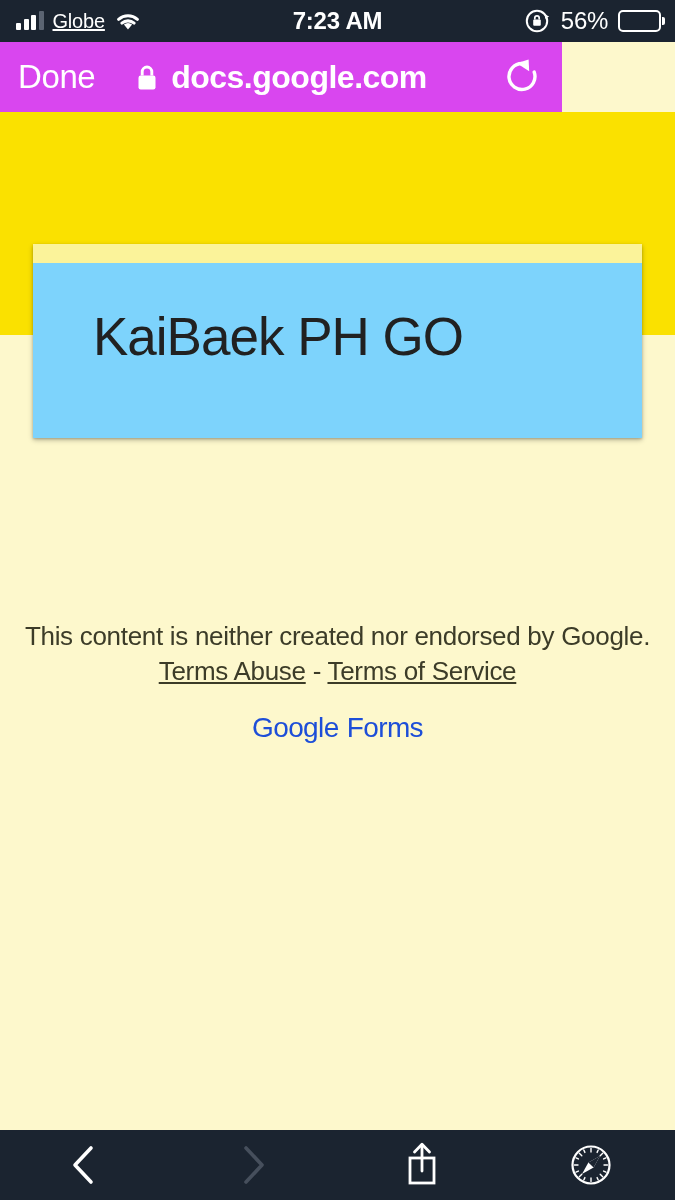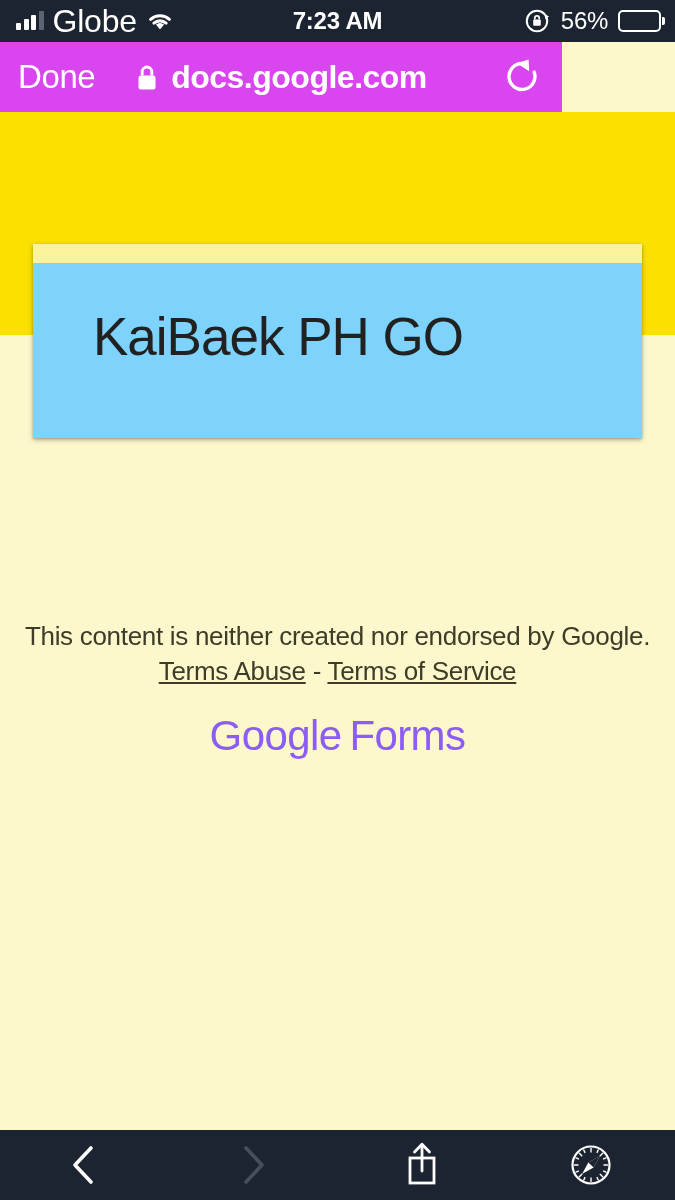--- a/index.html
+++ b/index.html
@@ -44,7 +44,7 @@
   .signal-bars i:nth-child(2){ height:11px; }
   .signal-bars i:nth-child(3){ height:15px; }
   .signal-bars i:nth-child(4){ height:19px; background:#5B6472; }
-  .carrier-name { font-size:32px; letter-spacing:-0.2px; }
+  .carrier-name { font-size:20px; letter-spacing:-0.2px;text-decoration:underline; }
   .wifi-icon { display:block; }
 
   .status-center {

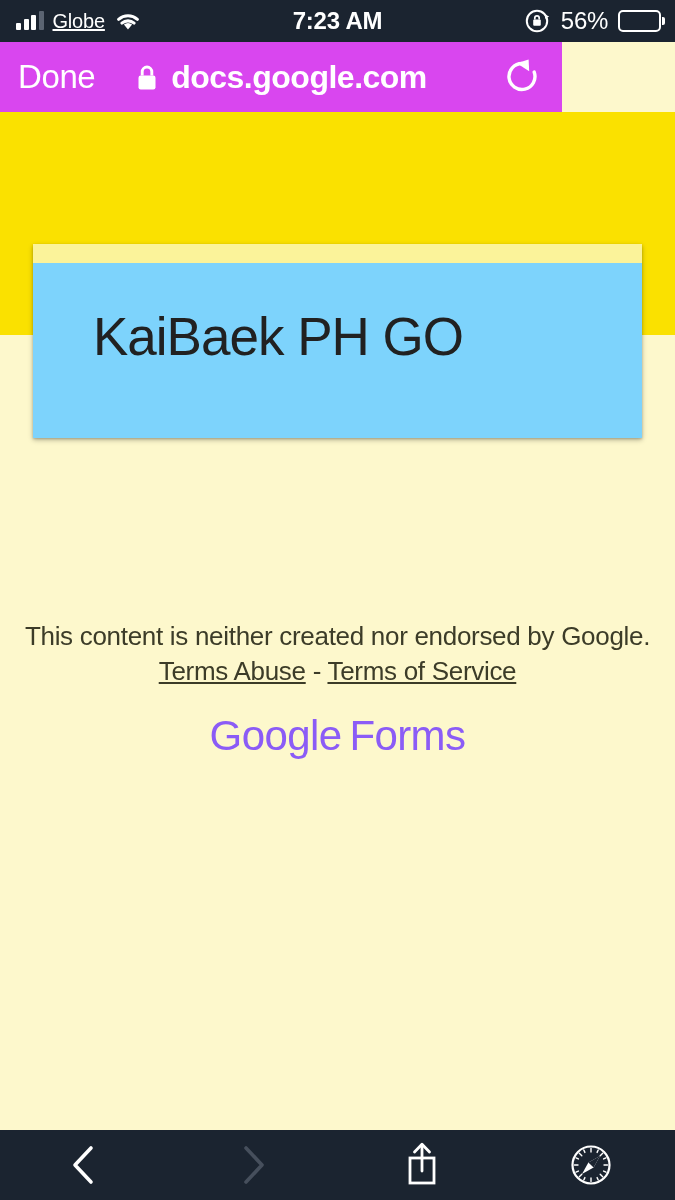--- a/index.html
+++ b/index.html
@@ -194,8 +194,8 @@
     top:600px; left:0;
     width:675px;
     text-align:center;
-    font-size:42px;
-    color:#8b5cf6;
+    font-size:28px;
+    color:#1d4ed8;
     letter-spacing:-0.6px;
   }
   .forms-logo .logo-google { font-weight:500; }

